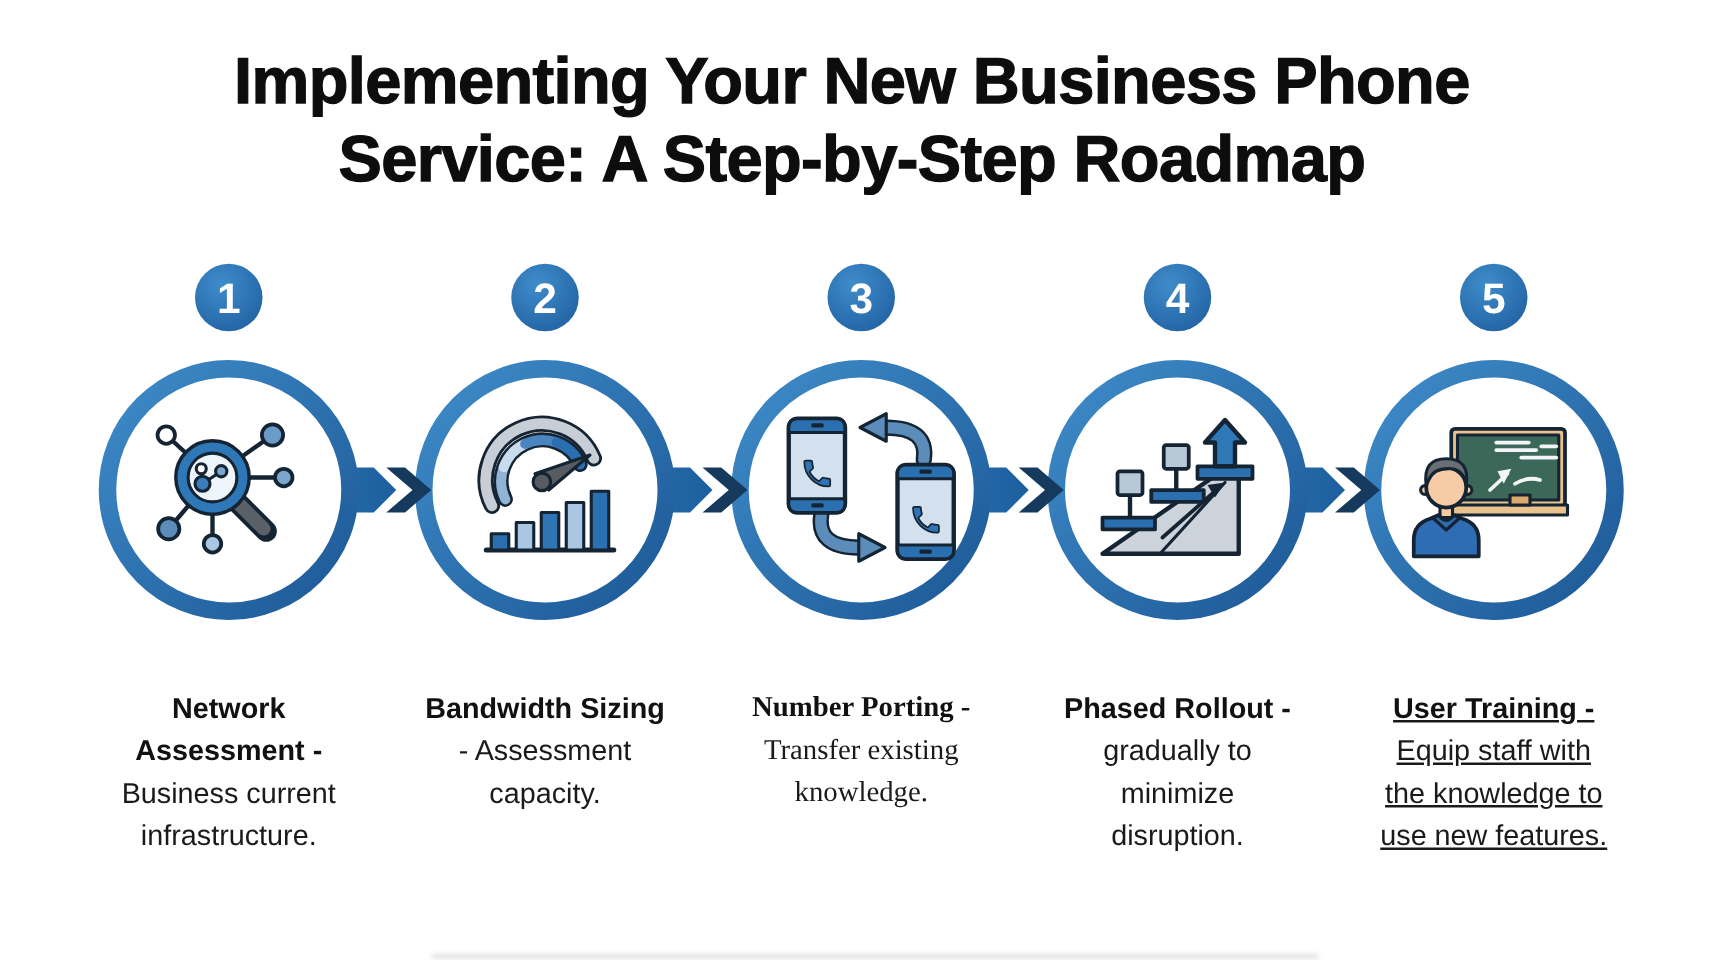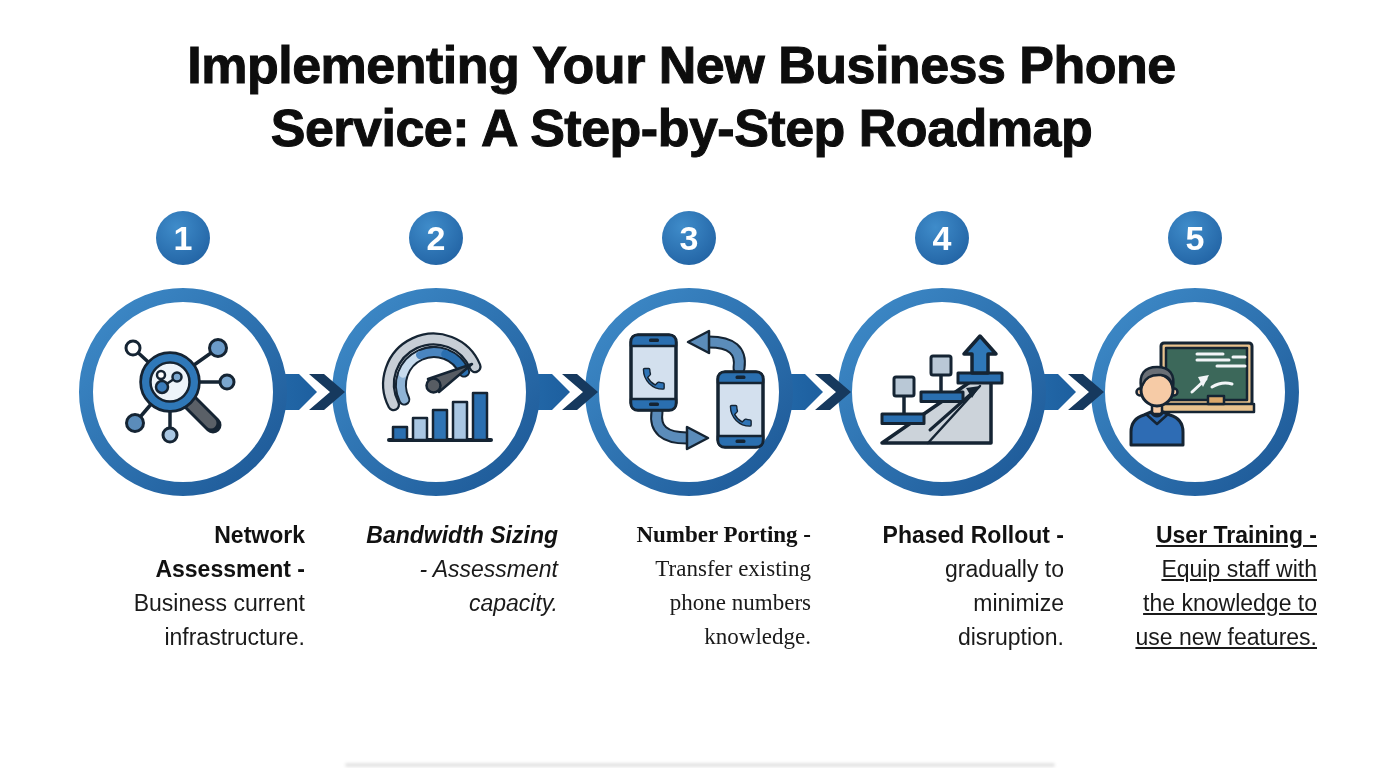--- a/index.html
+++ b/index.html
@@ -15,7 +15,7 @@
   }
   .flow-svg{position:absolute;top:195px;left:0;}
   .step-text{
-    position:absolute;top:518px;width:244px;text-align:right;
+    position:absolute;top:549px;width:244px;text-align:center;
     color:#1a1a1a;font-size:23px;line-height:34px;
   }
   .step-text .head{font-weight:700;color:#111;}

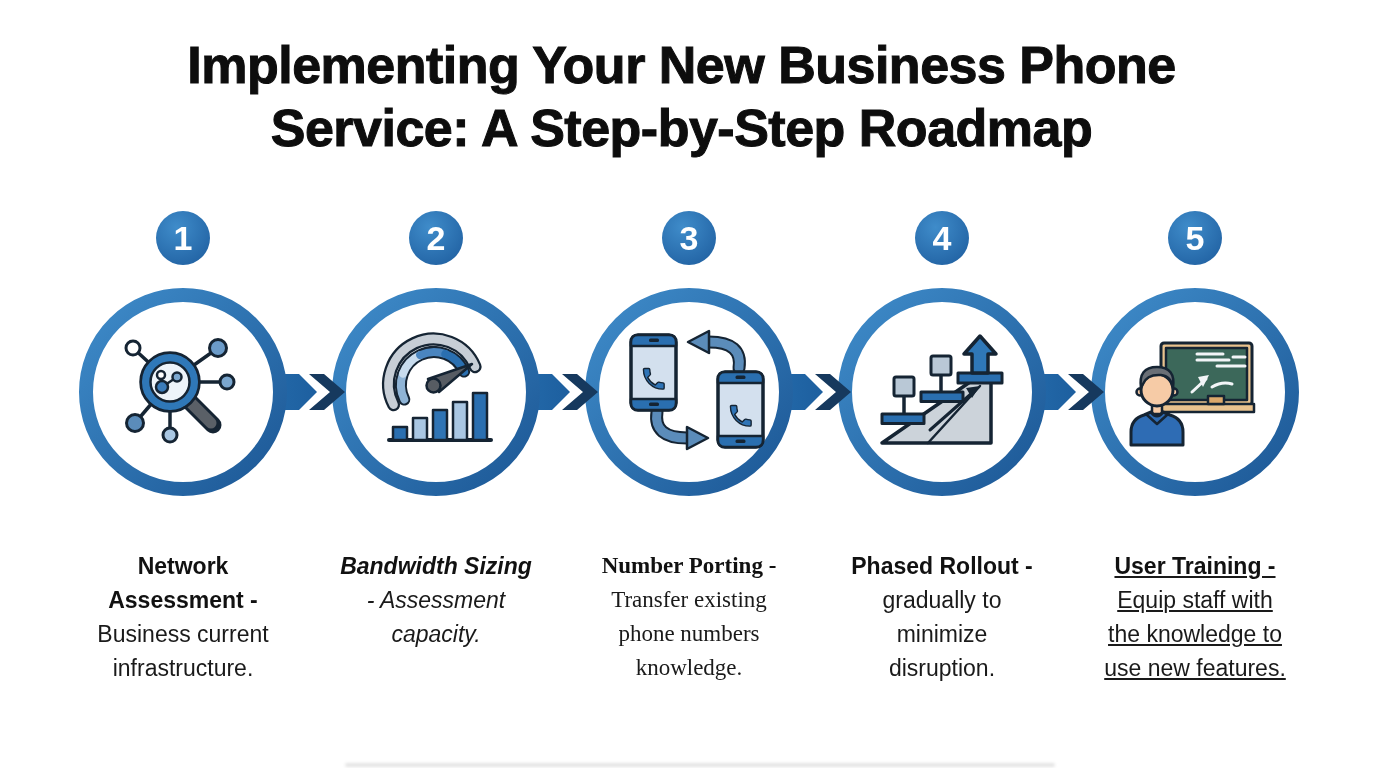--- a/index.html
+++ b/index.html
@@ -19,7 +19,7 @@
     color:#1a1a1a;font-size:23px;line-height:34px;
   }
   .step-text .head{font-weight:700;color:#111;}
-  .st-0{left:61px;} .st-1{left:314px;font-style:italic;} .st-2{left:567px;font-family:Liberation Serif, serif;} .st-3{left:820px;} .st-4{left:1073px;text-decoration:underline;}
+  .st-0{left:61px;} .st-1{left:314px;} .st-2{left:567px;font-family:Liberation Serif, serif;} .st-3{left:820px;} .st-4{left:1073px;text-decoration:underline;}
   .badge-num{
     font-family:"Liberation Sans",sans-serif;font-weight:700;font-size:34px;
     fill:#ffffff;

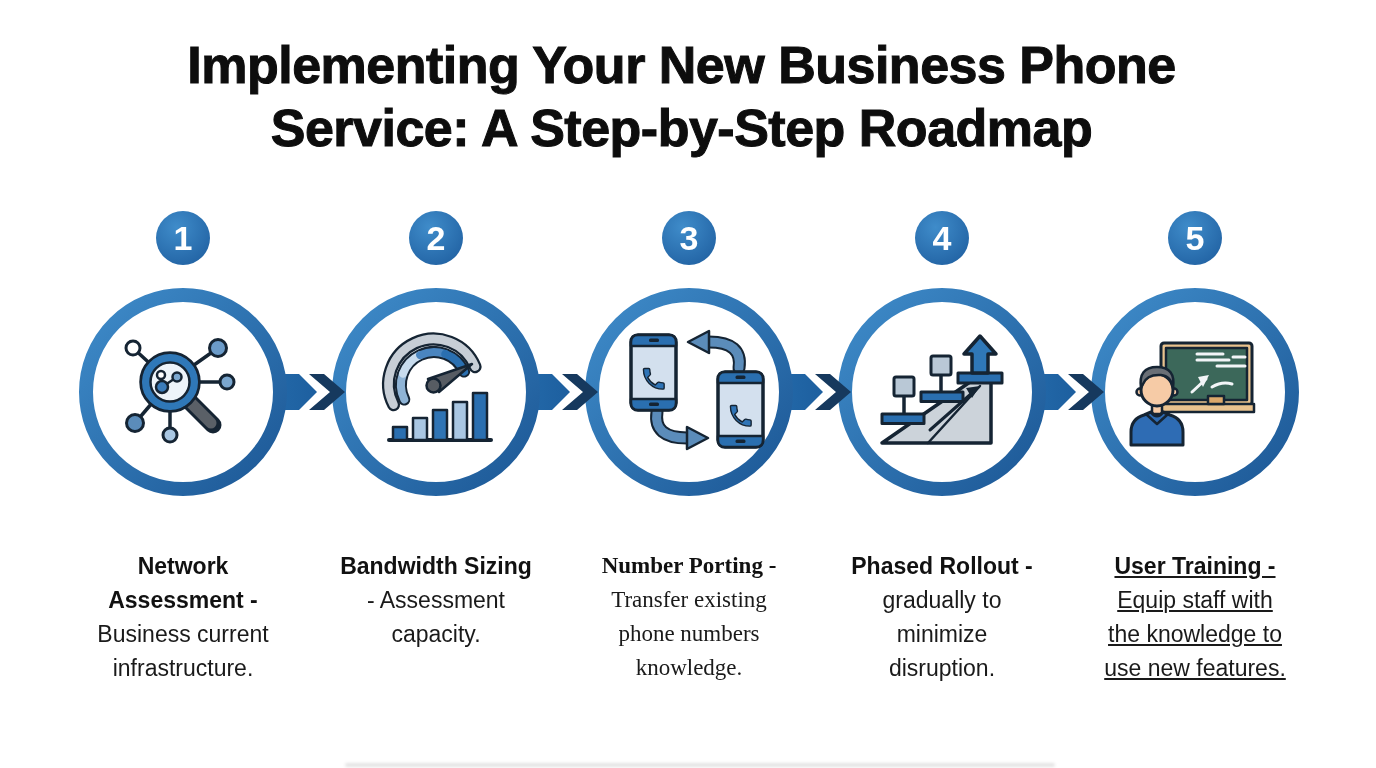--- a/index.html
+++ b/index.html
@@ -220,7 +220,6 @@
     </div>
   <div class="body">
       <div>Transfer existing</div>
-      <div>phone numbers</div>
       <div>knowledge.</div>
     </div>
 </div>

